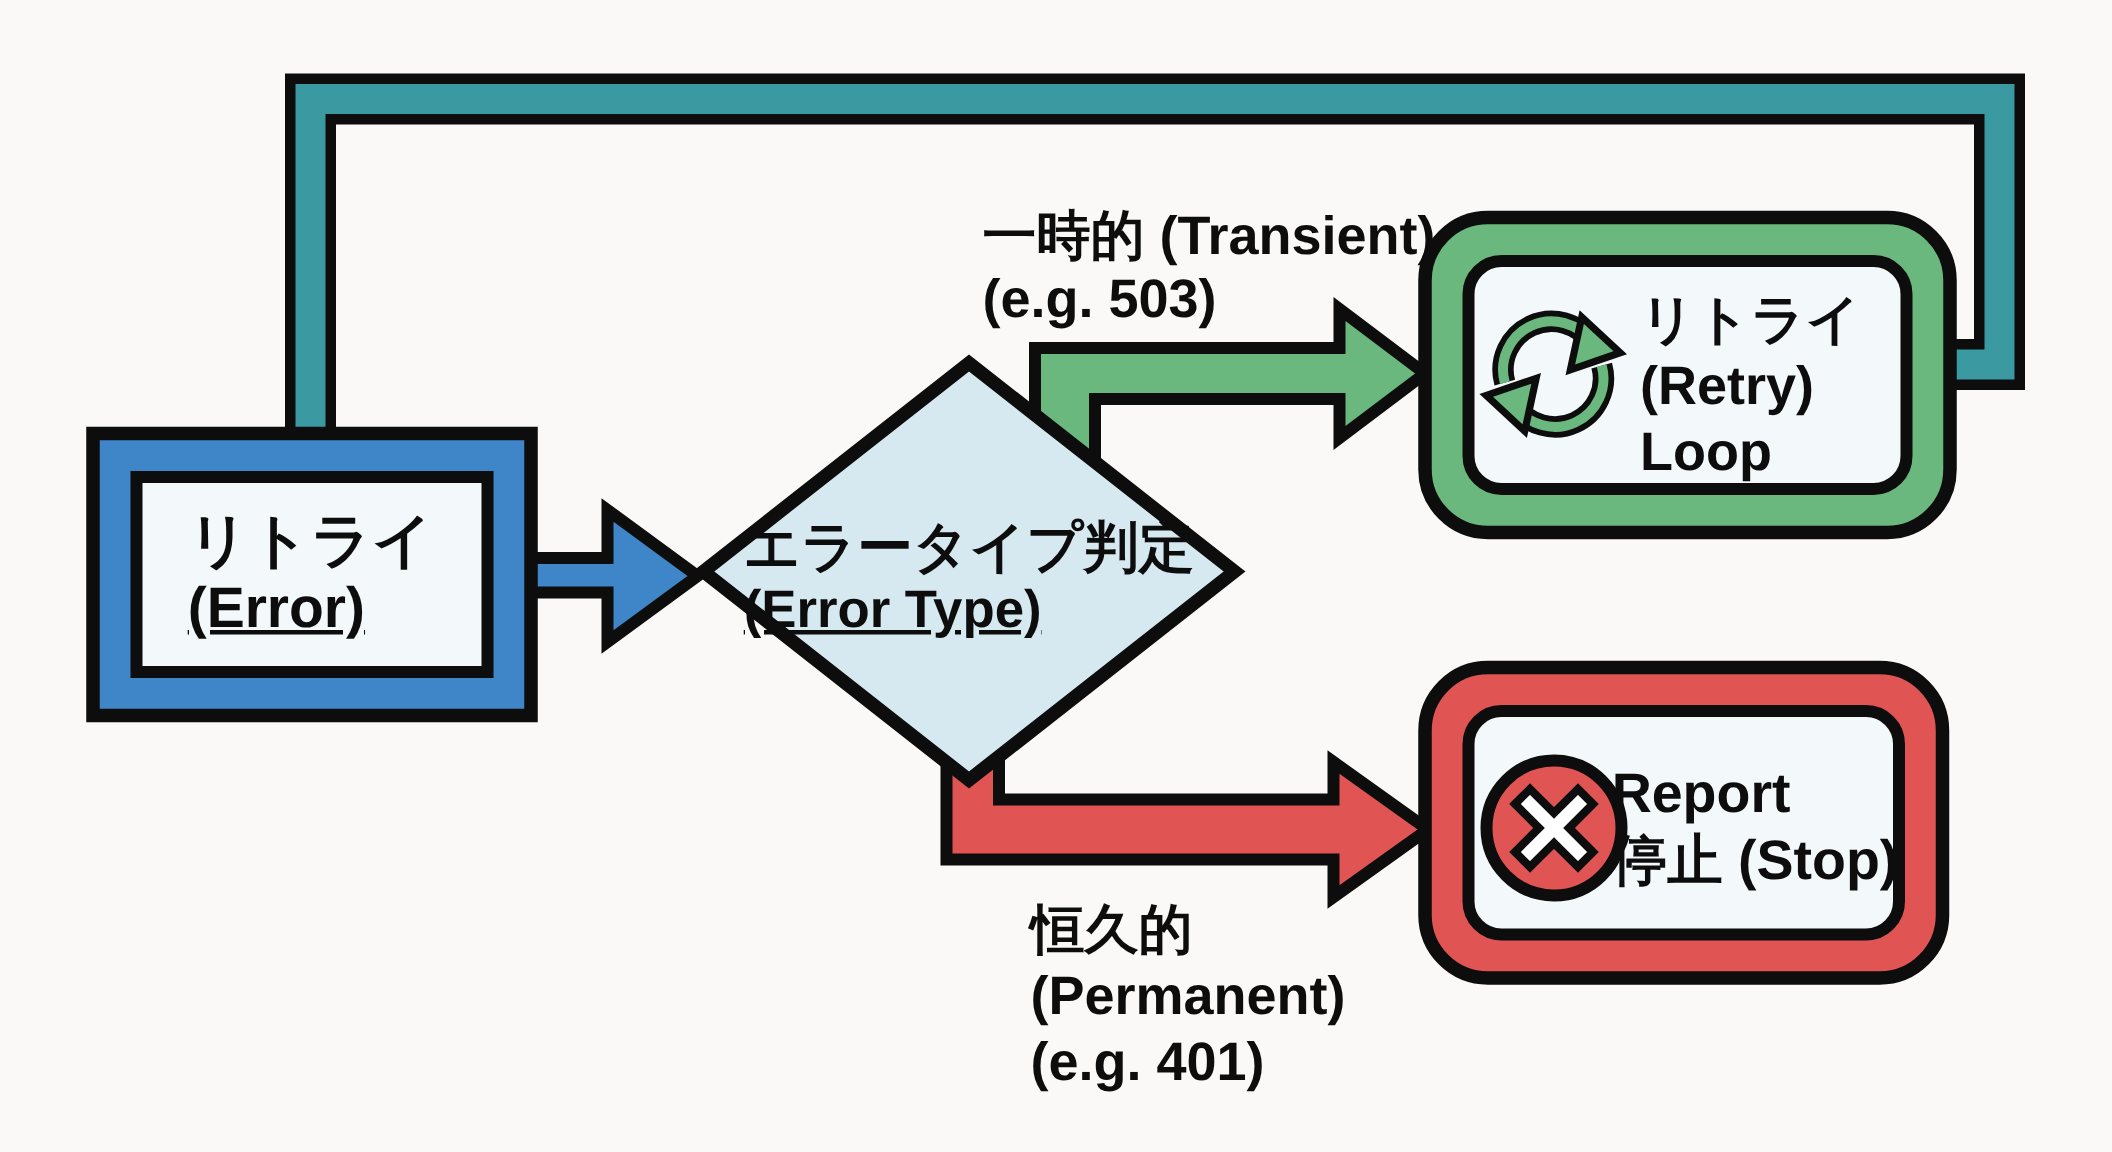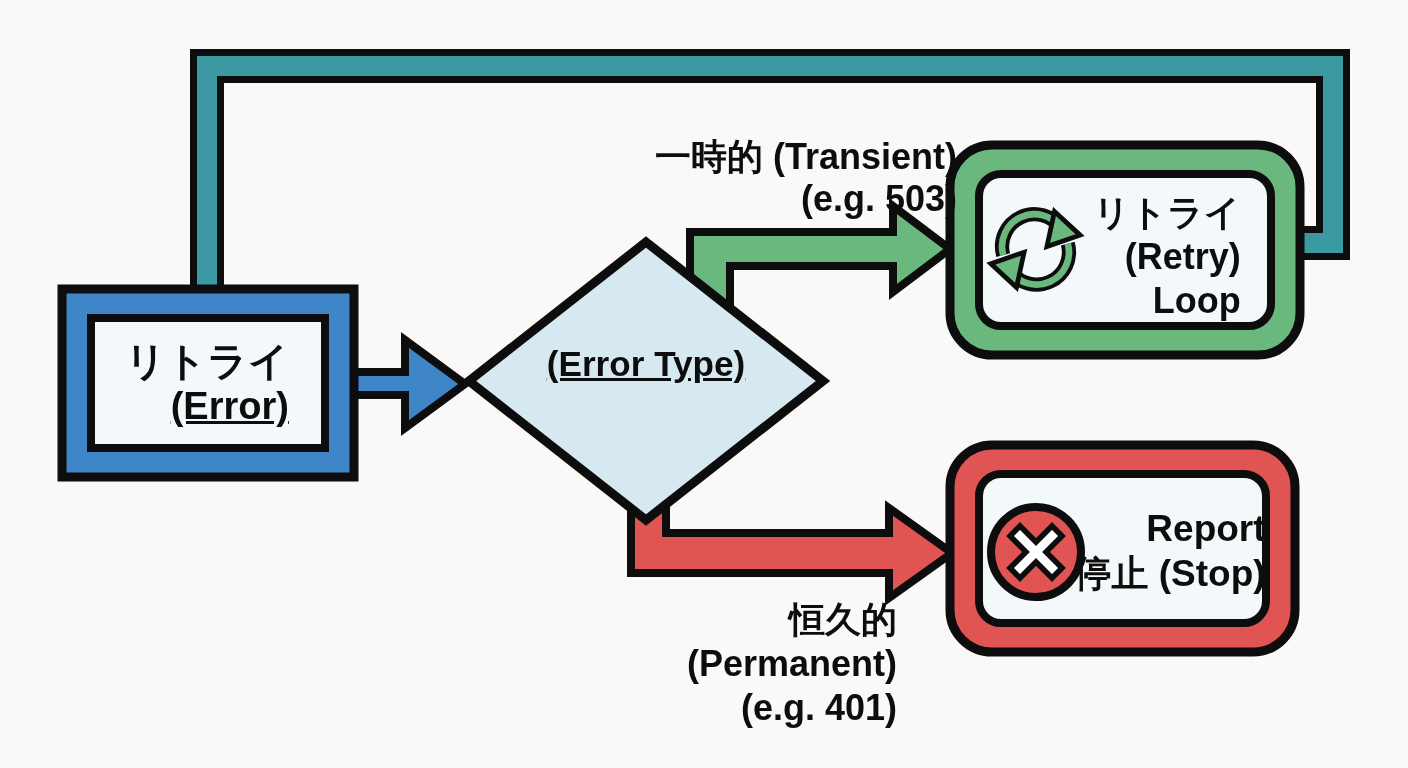--- a/index.html
+++ b/index.html
@@ -11,7 +11,7 @@
   .stage svg { position:absolute; left:0; top:0; }
   .label {
     position:absolute; transform:translateX(-50%);
-    text-align:right; font-weight:700; color:#0d0d0d;
+    text-align:left; font-weight:700; color:#0d0d0d;
     white-space:nowrap; line-height:1.16;
   }
   .lbl-error    { left:207px;  top:338px; font-size:40px; }

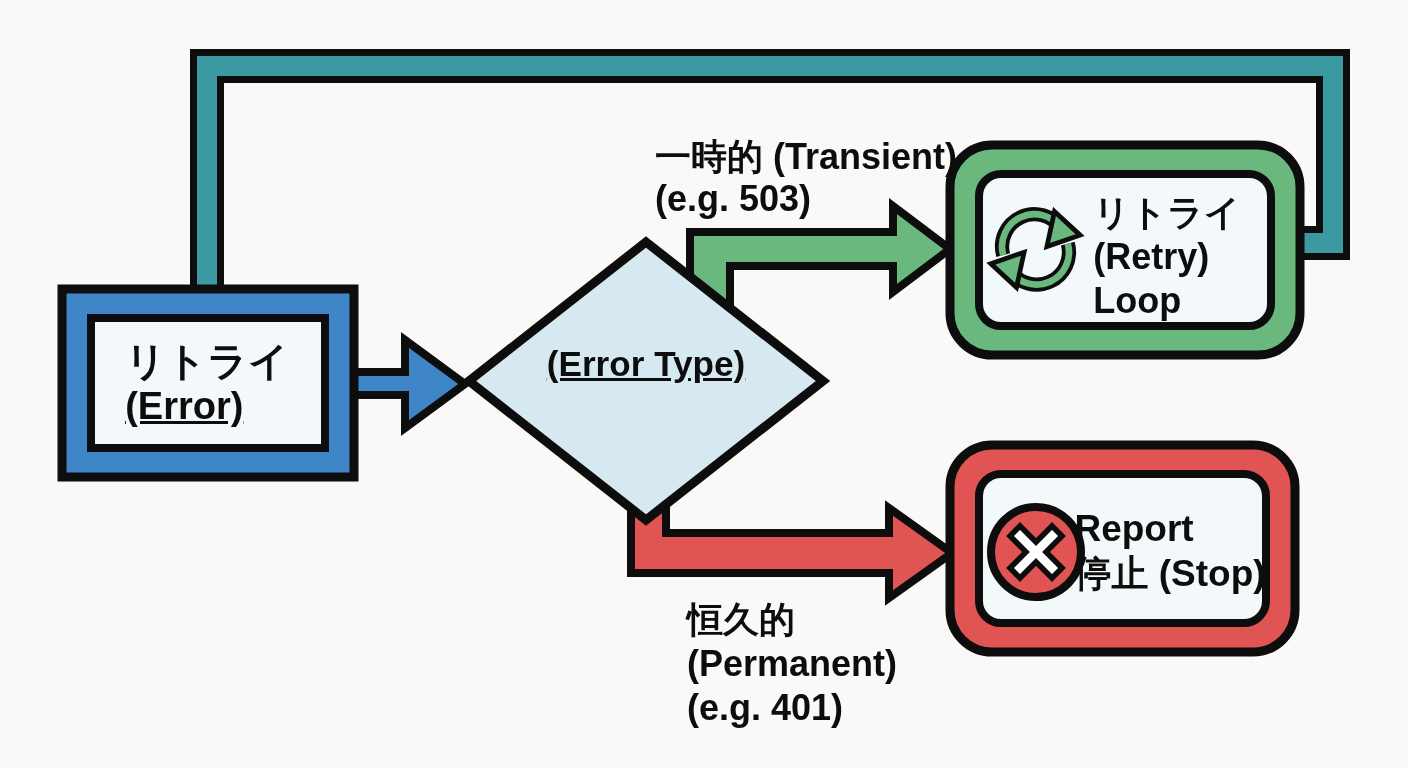--- a/index.html
+++ b/index.html
@@ -77,6 +77,7 @@
   </div>
 
   <div class="label lbl-decision">
+    <div>エラータイプ判定</div>
     <div class="sub">(Error Type)</div>
   </div>
 

